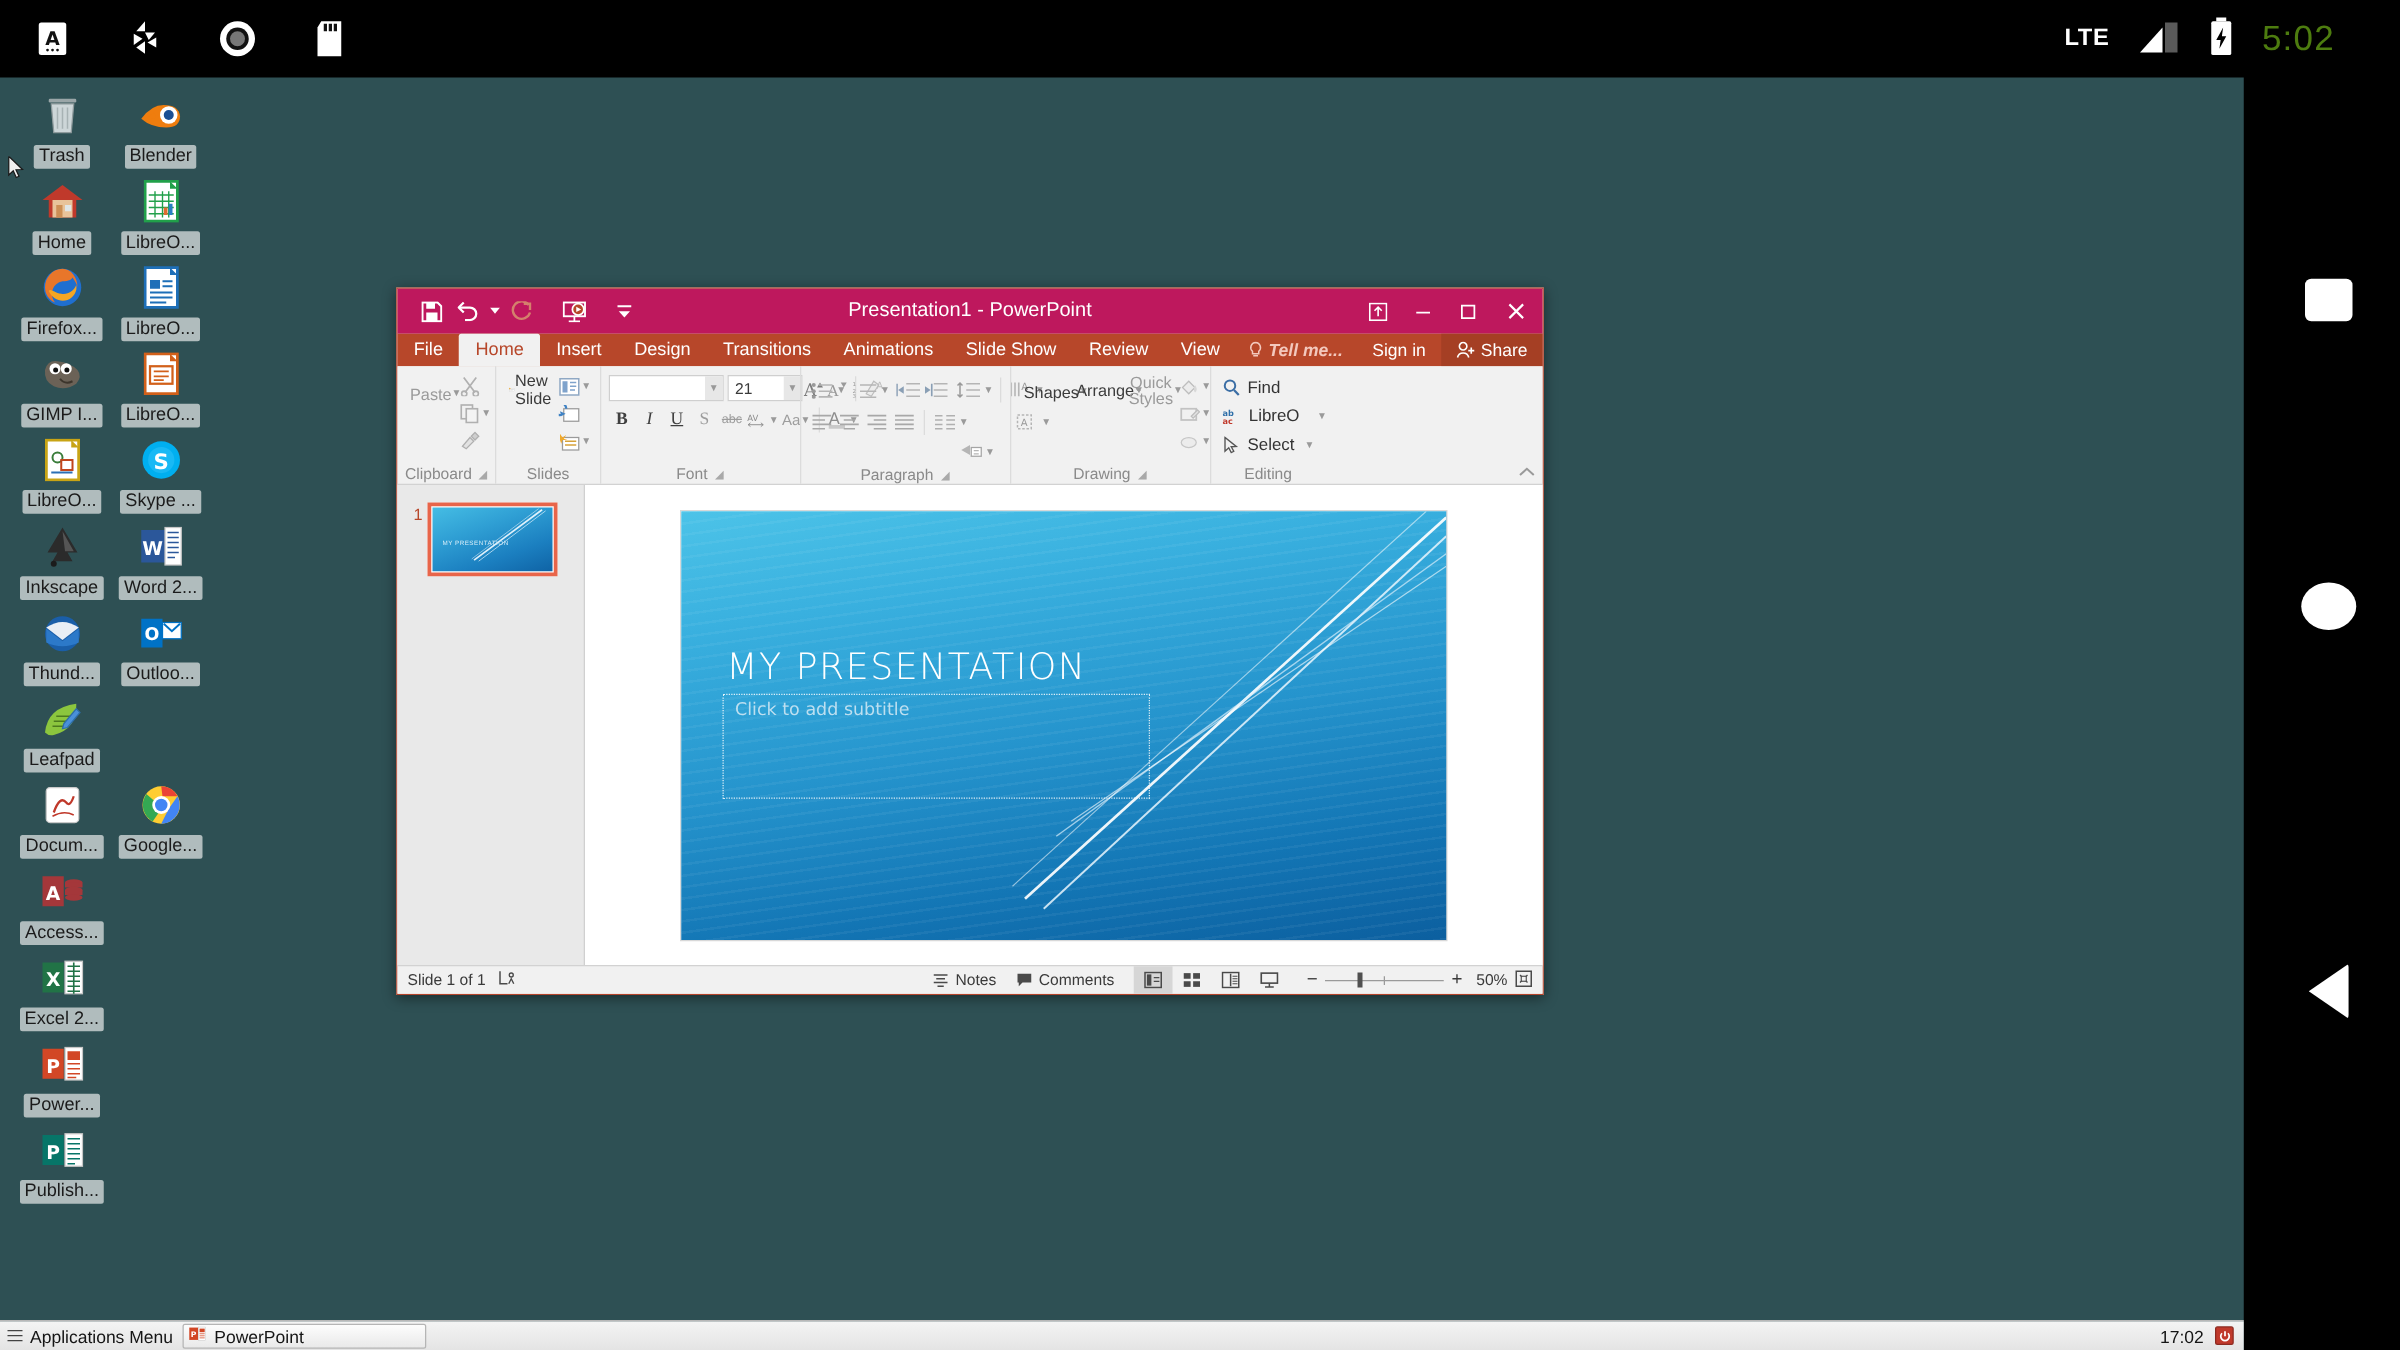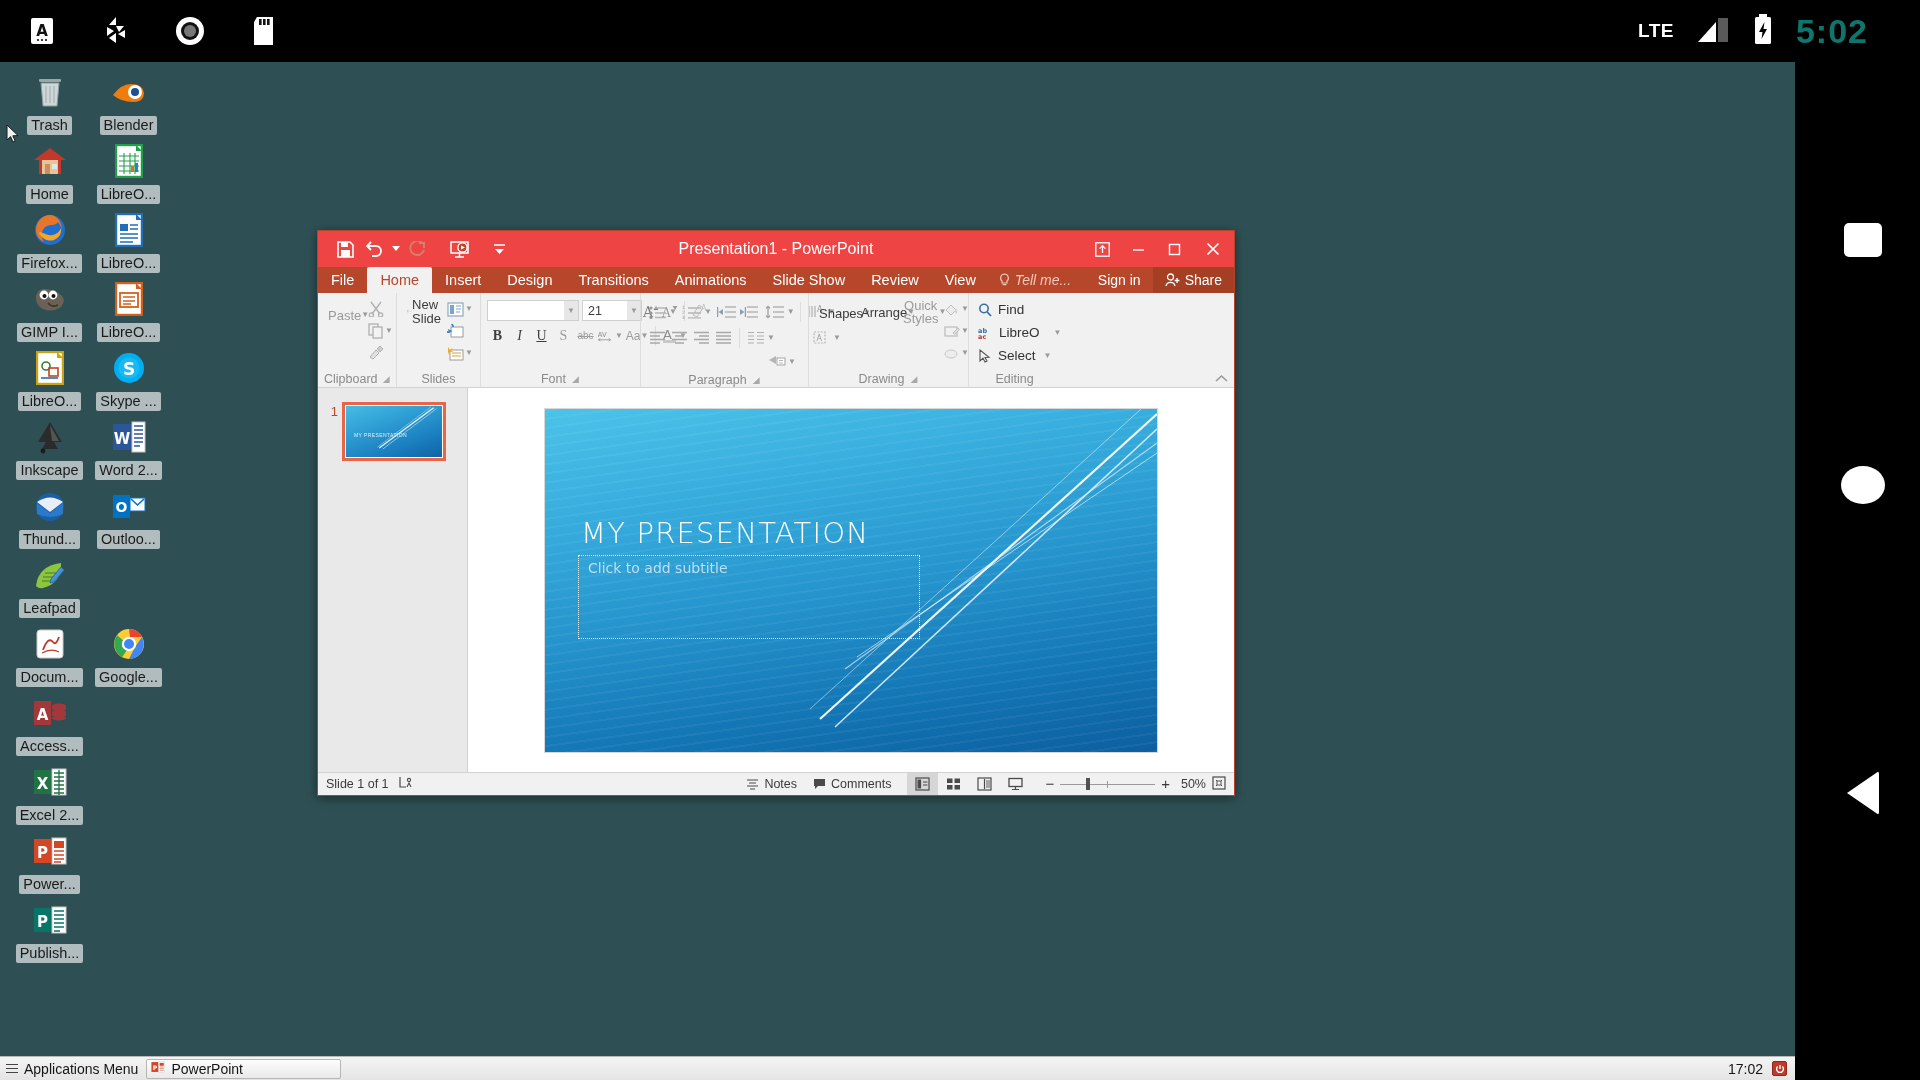--- a/index.html
+++ b/index.html
@@ -19,7 +19,7 @@
   .sb-ico { width:40px; height:40px; display:flex; align-items:center; justify-content:center; }
   .sb-right { margin-left:auto; display:flex; align-items:center; gap:22px; margin-right:52px; }
   .lte-txt { color:#fff; font-size:19px; font-weight:bold; letter-spacing:.5px; }
-  .sb-clock { color:#0f766e; font-size:34px; font-weight:700; letter-spacing:1px; }
+  .sb-clock { color:#4d7c0f; font-size:28px; font-weight:400; letter-spacing:1px; }
 
   #android-navbar {
     position:absolute; right:0; top:62px; width:115px; height:1018px;

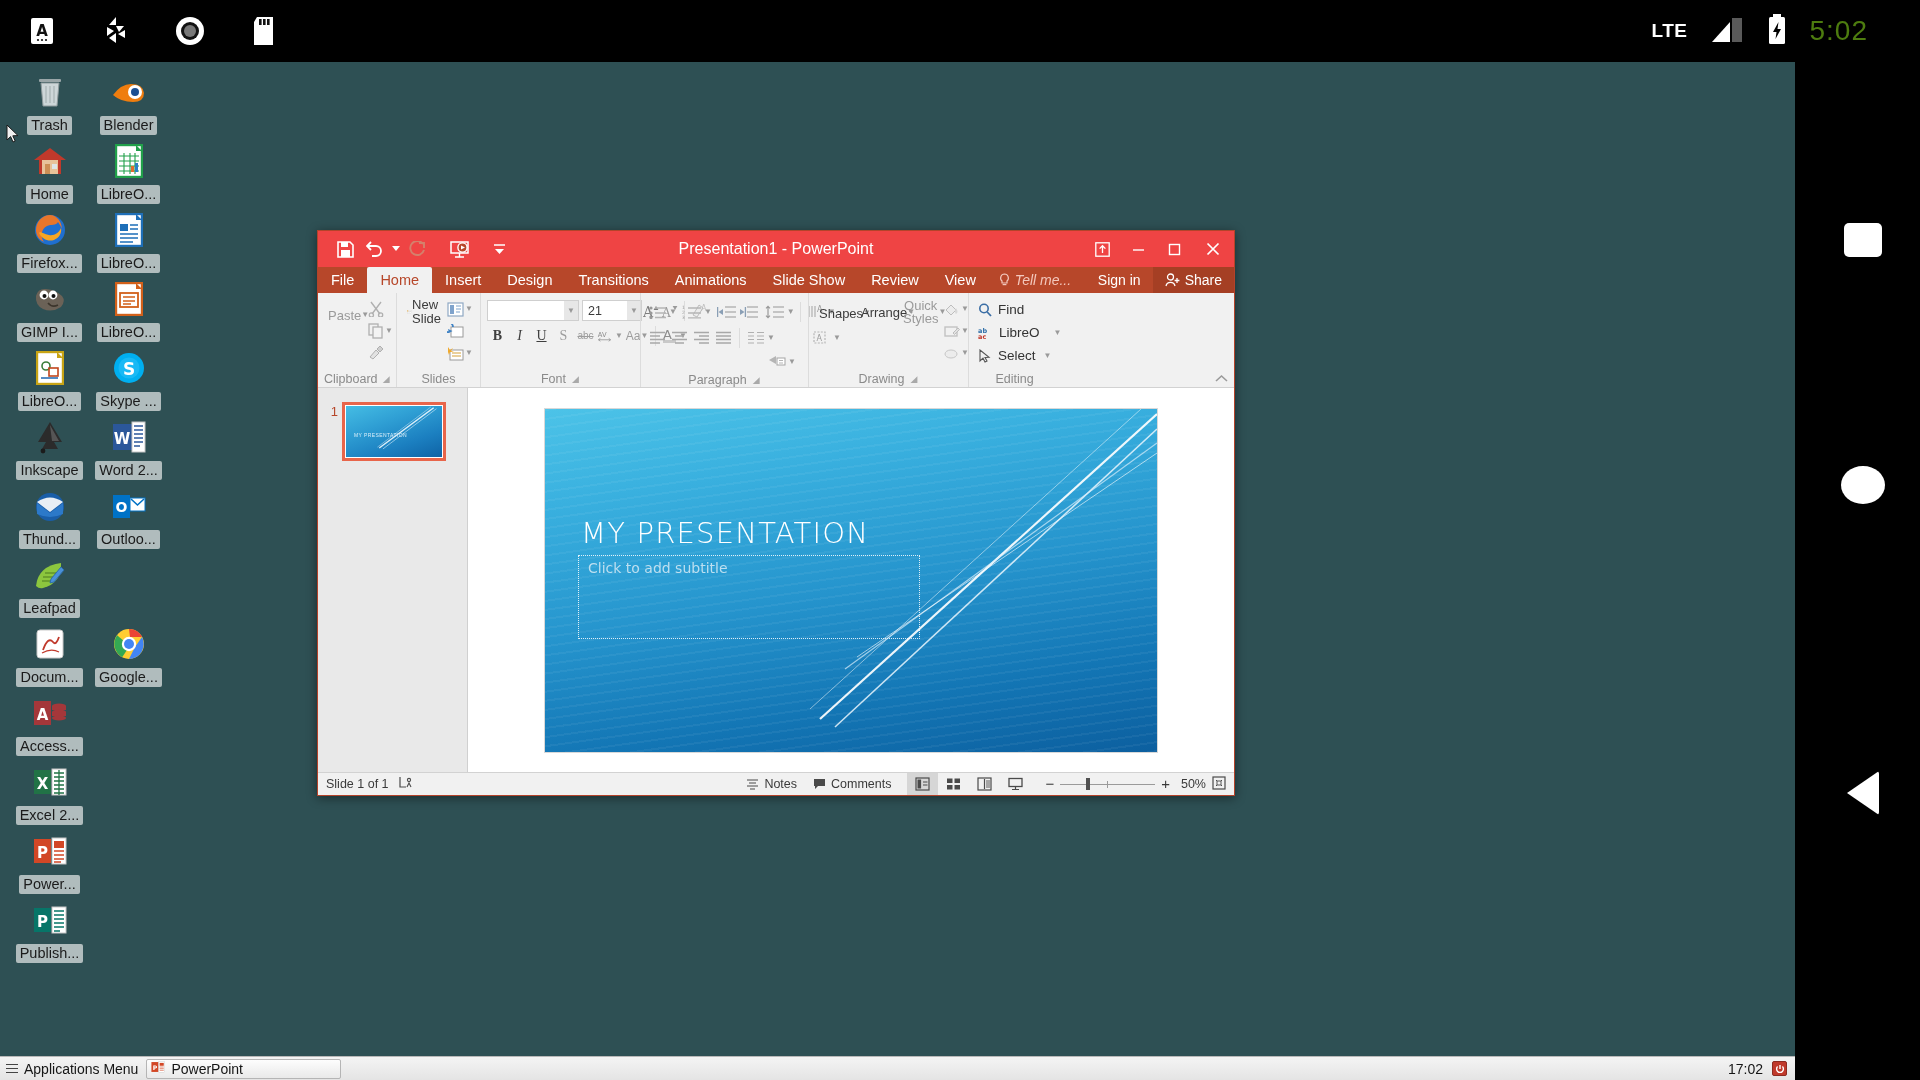--- a/index.html
+++ b/index.html
@@ -81,7 +81,7 @@
   }
   
   #ppt-titlebar {
-    height:36px; background:#ef4444; display:flex; align-items:center; position:relative; flex:0 0 36px;
+    height:36px; background:#be185d; display:flex; align-items:center; position:relative; flex:0 0 36px;
   }
   .qat { display:flex; align-items:center; gap:0px; padding-left:12px; }
   .qat-btn { width:30px; height:28px; display:flex; align-items:center; justify-content:center; cursor:default; }

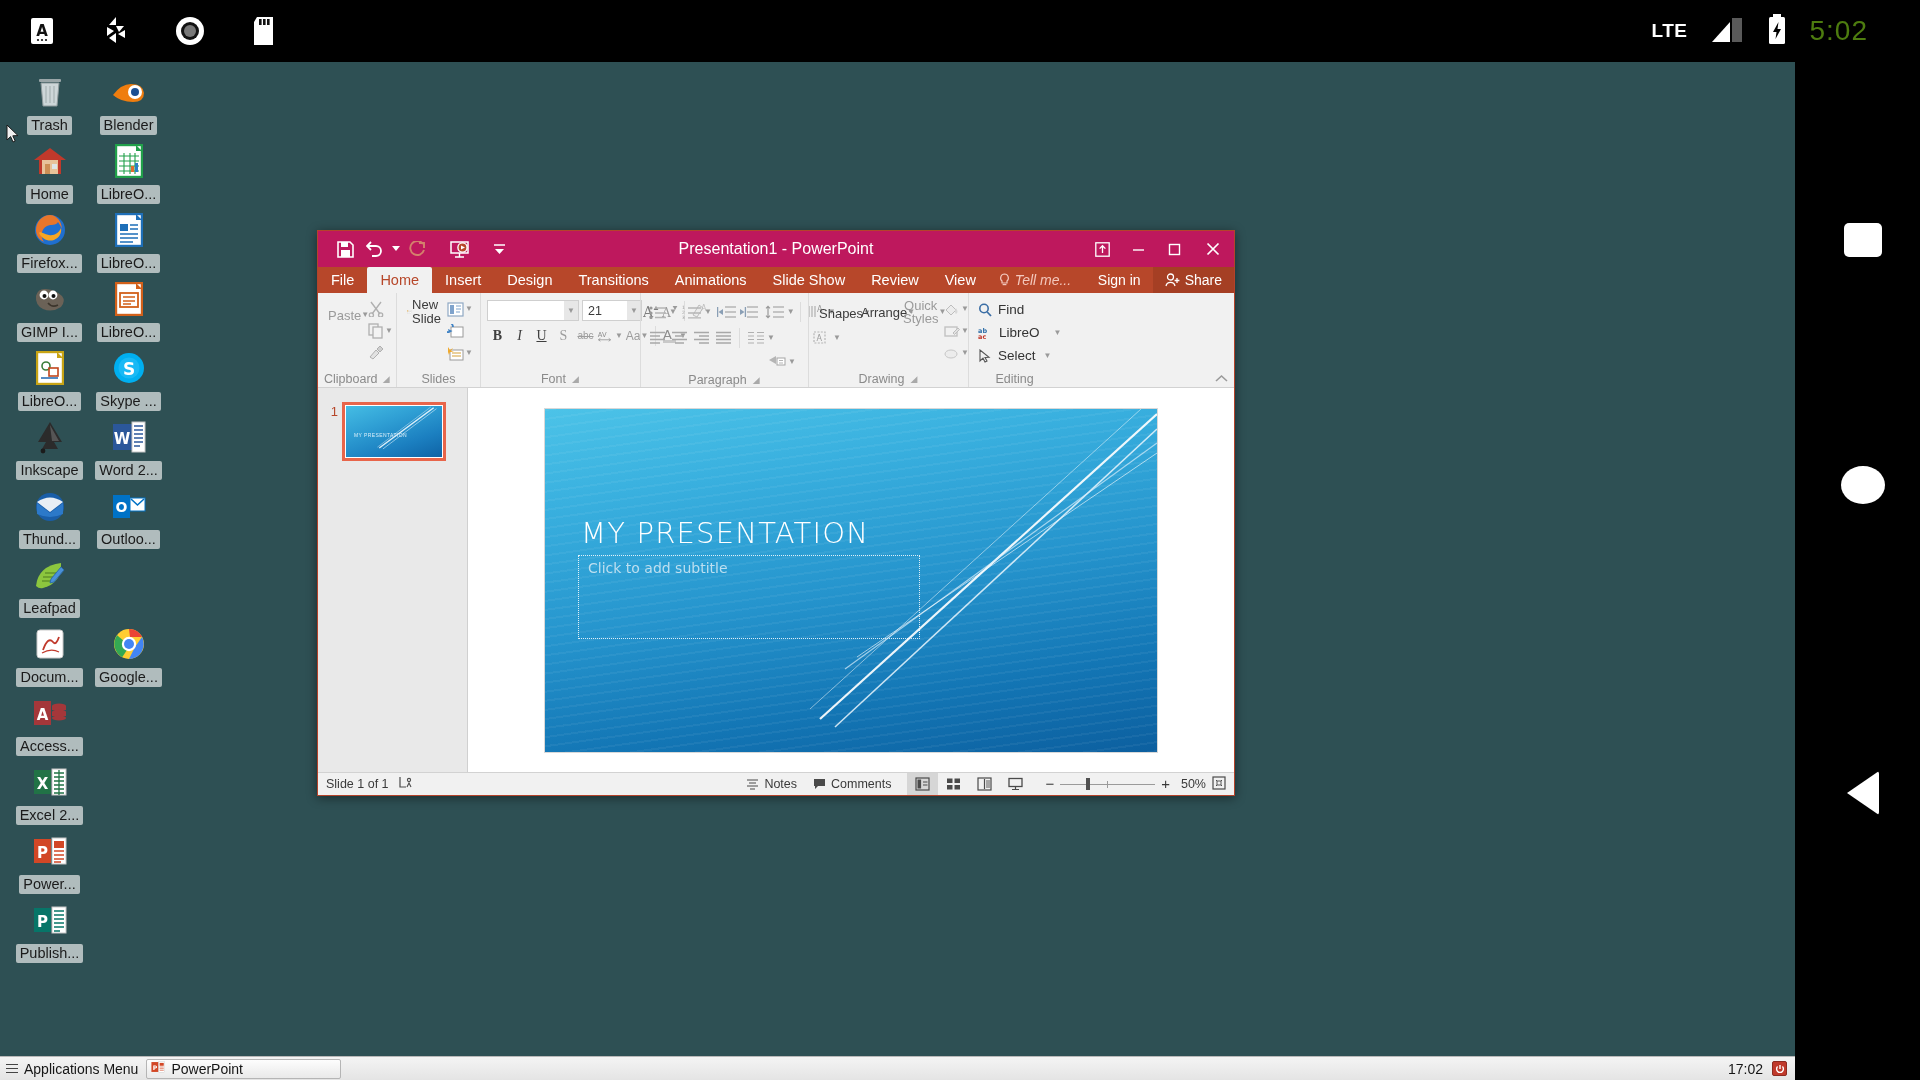--- a/index.html
+++ b/index.html
@@ -99,7 +99,7 @@
     padding:0 13px; display:flex; align-items:center; color:#fff; font-size:14.5px; cursor:default;
   }
   .tab.active { background:#f1f1f1; color:#b7472a; border-radius:2px 2px 0 0; }
-  .tellme { display:flex; align-items:center; gap:5px; color:#f3c8bd; font-size:14px; padding:0 10px; font-style:italic; }
+  .tellme { display:flex; align-items:center; gap:5px; color:#f3c8bd; font-size:14px; padding:0 10px; font-style:italic;font-weight:bold; }
   .tabs-right { margin-left:auto; display:flex; align-items:stretch; }
   .signin { display:flex; align-items:center; color:#fff; font-size:14px; padding:0 12px; }
   .share { display:flex; align-items:center; gap:5px; color:#fff; font-size:14px; padding:0 12px; background:#a53f24; }

